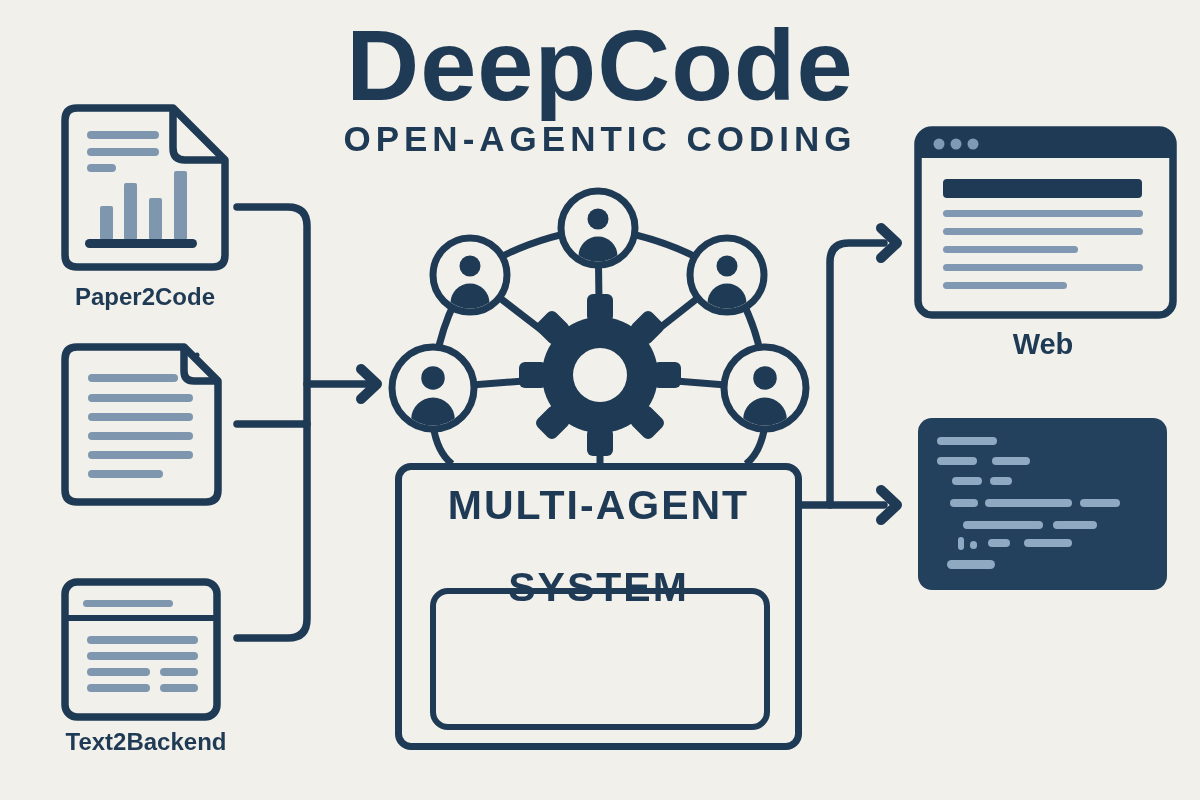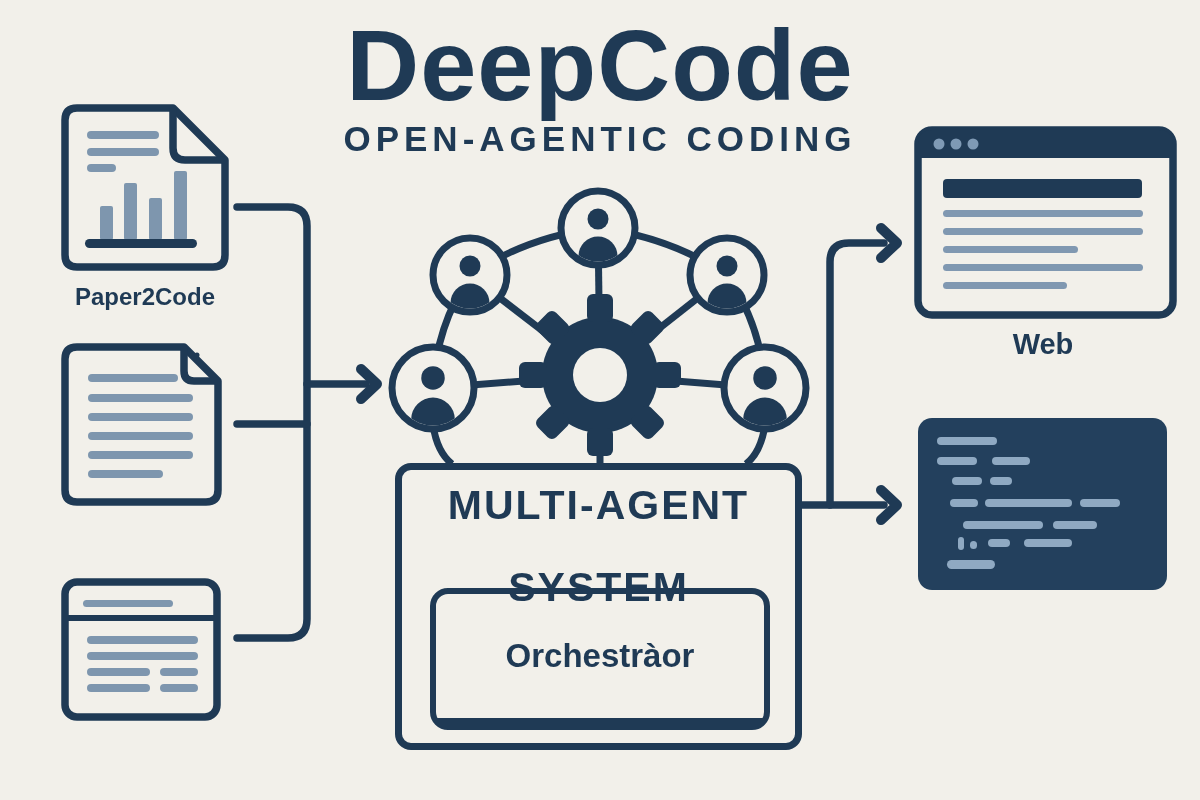--- a/index.html
+++ b/index.html
@@ -244,7 +244,6 @@
     <div class="mas-title l1">MULTI-AGENT</div>
     <div class="mas-title l2">SYSTEM</div>
     <div class="mas-inner">
-      <div class="mas-row first">Orchestràor</div>
     </div>
   </div>
 

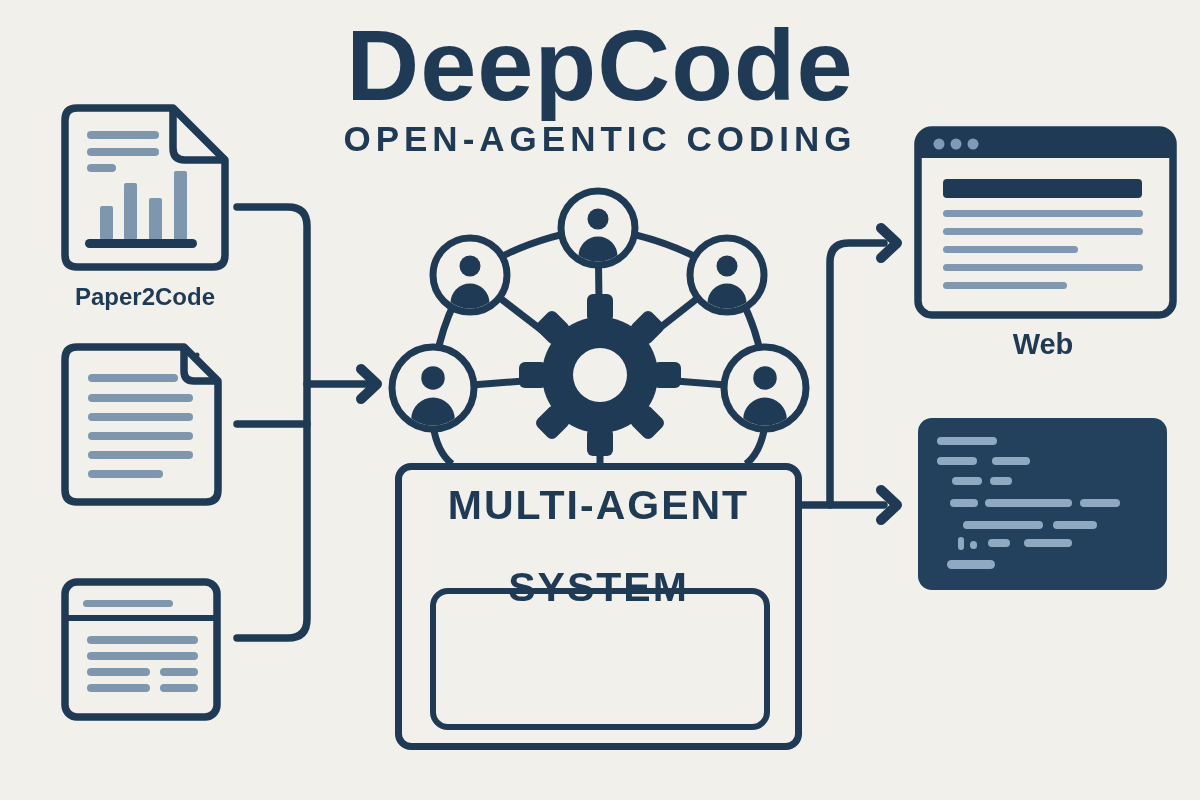--- a/index.html
+++ b/index.html
@@ -237,6 +237,7 @@
   <div class="label subtitle">OPEN-AGENTIC CODING</div>
 
   <div class="label side-label" style="left:25px;top:283px;width:240px;">Paper2Code</div>
+  <div class="label side-label" style="left:16px;top:728px;width:260px;">Text2Backend</div>
 
   <div class="label out-label" style="left:943px;top:328px;width:200px;">Web</div>
 

